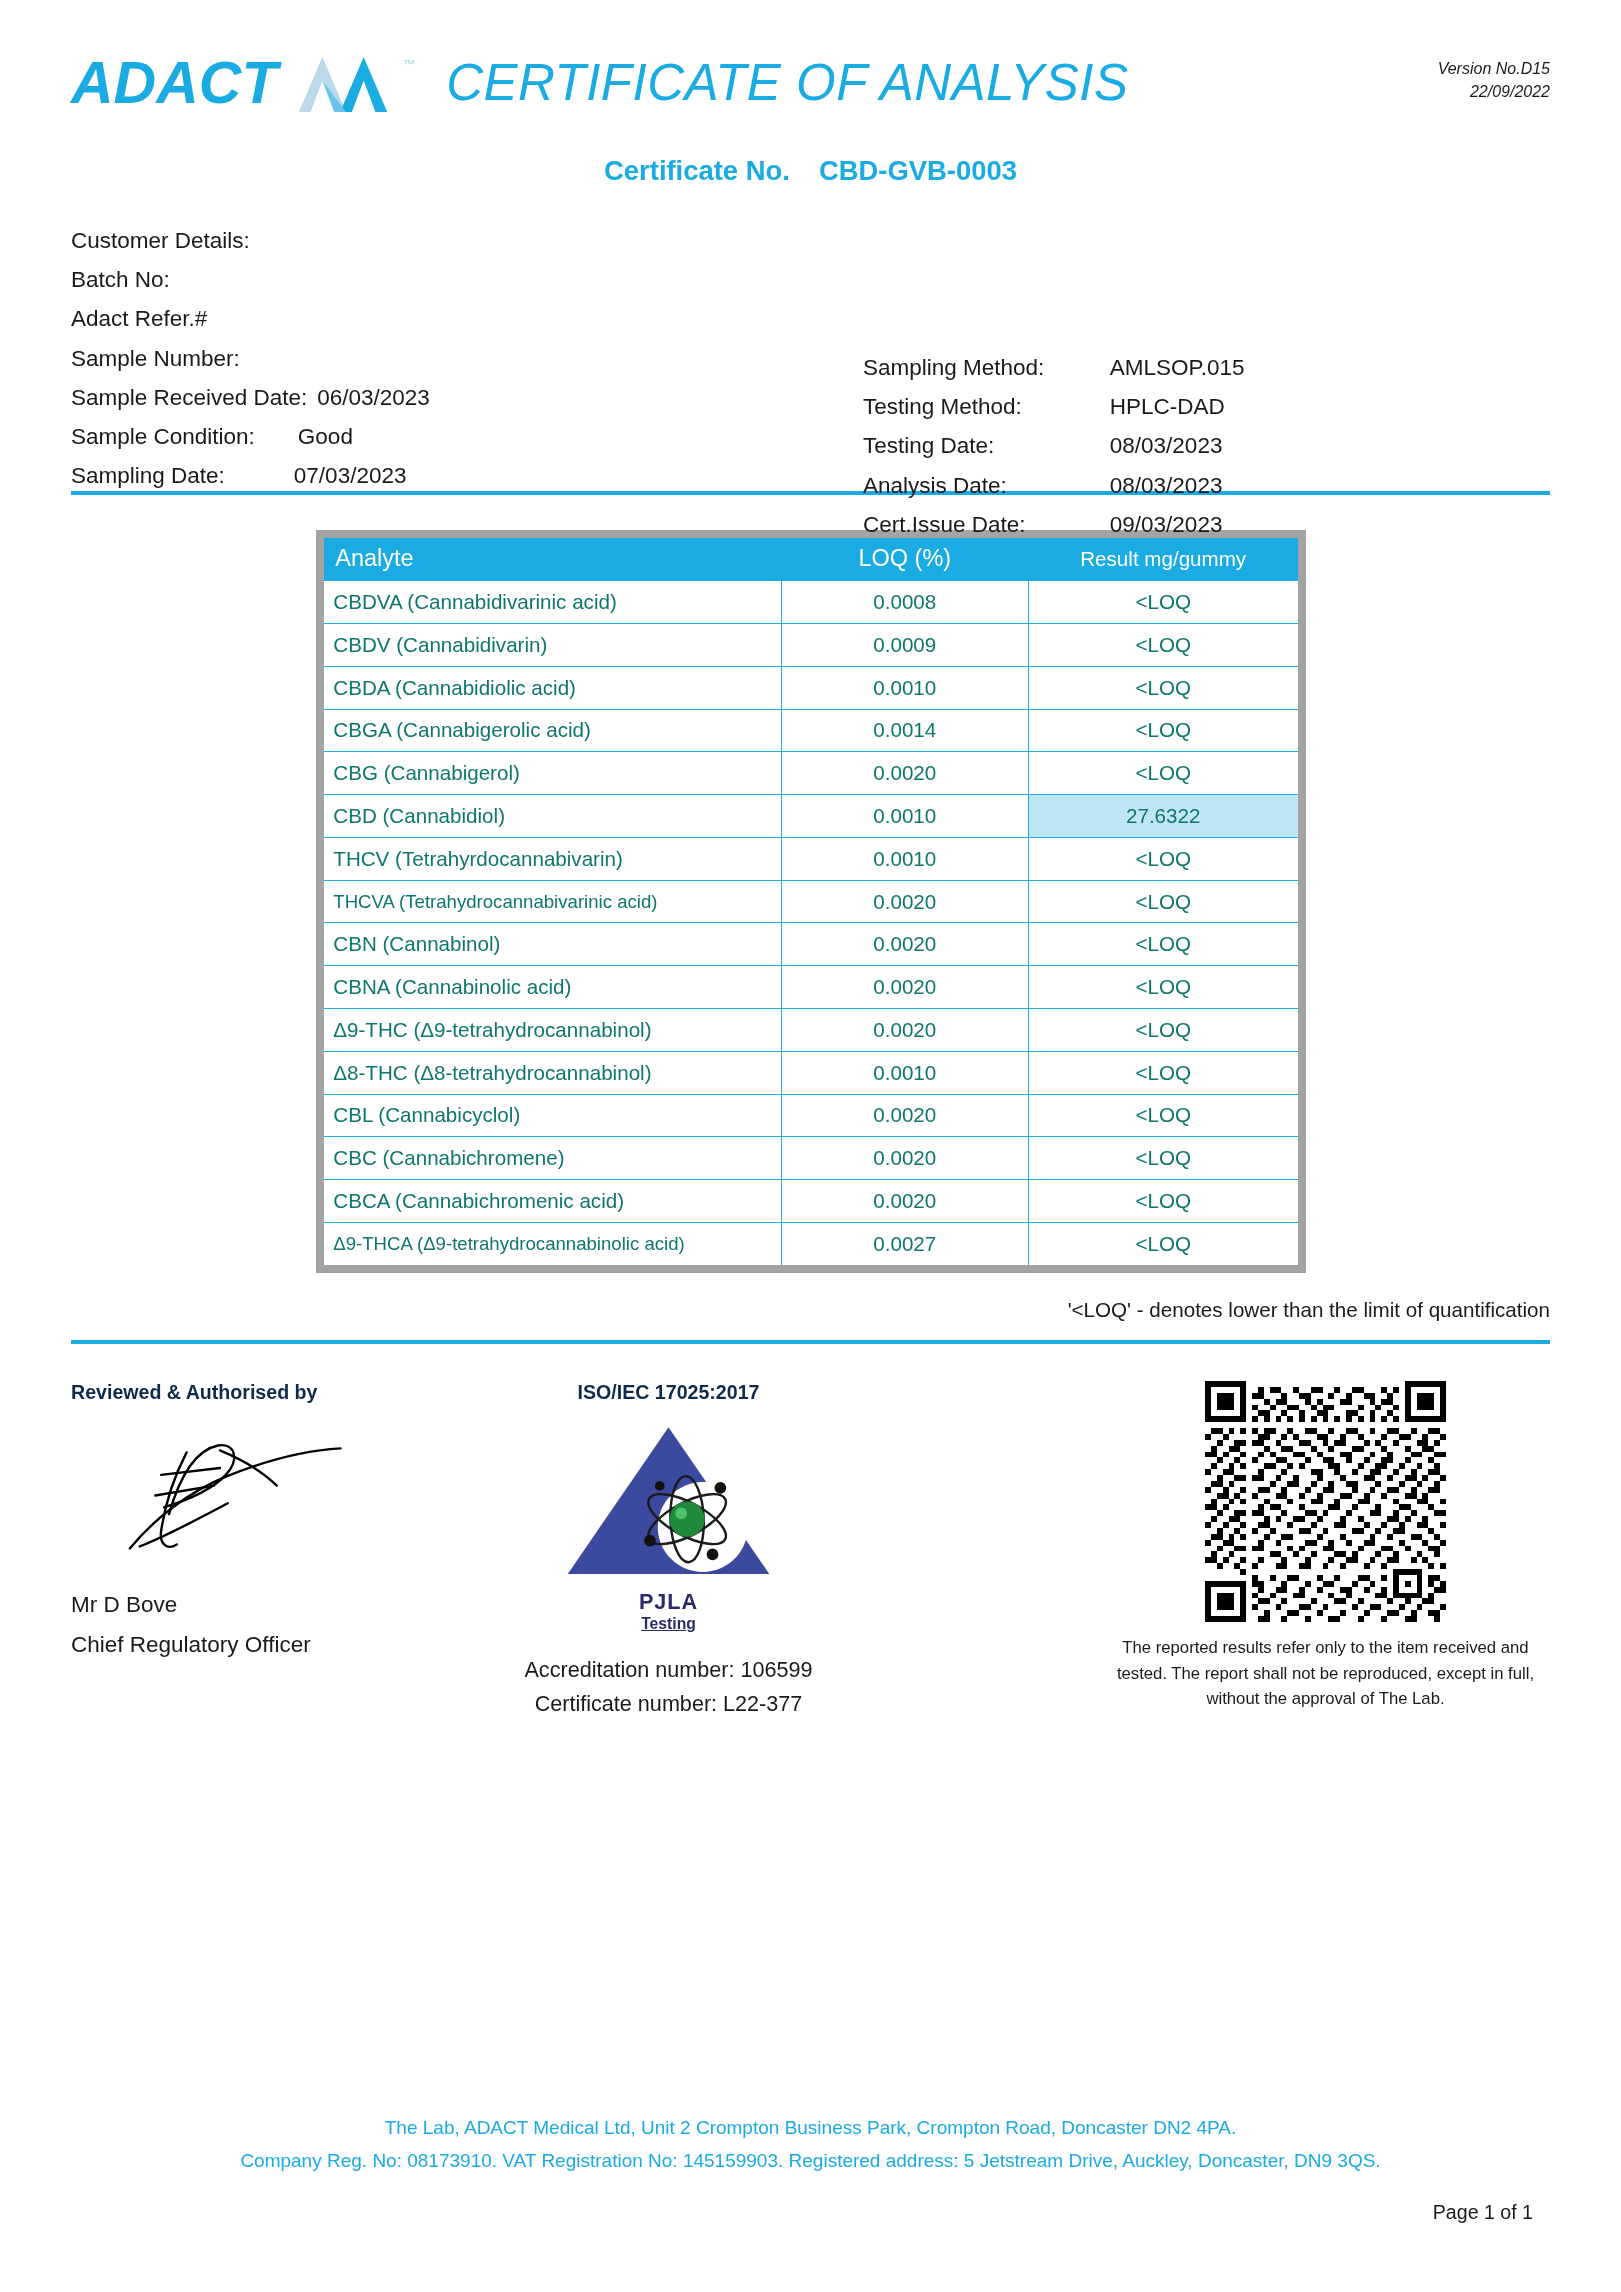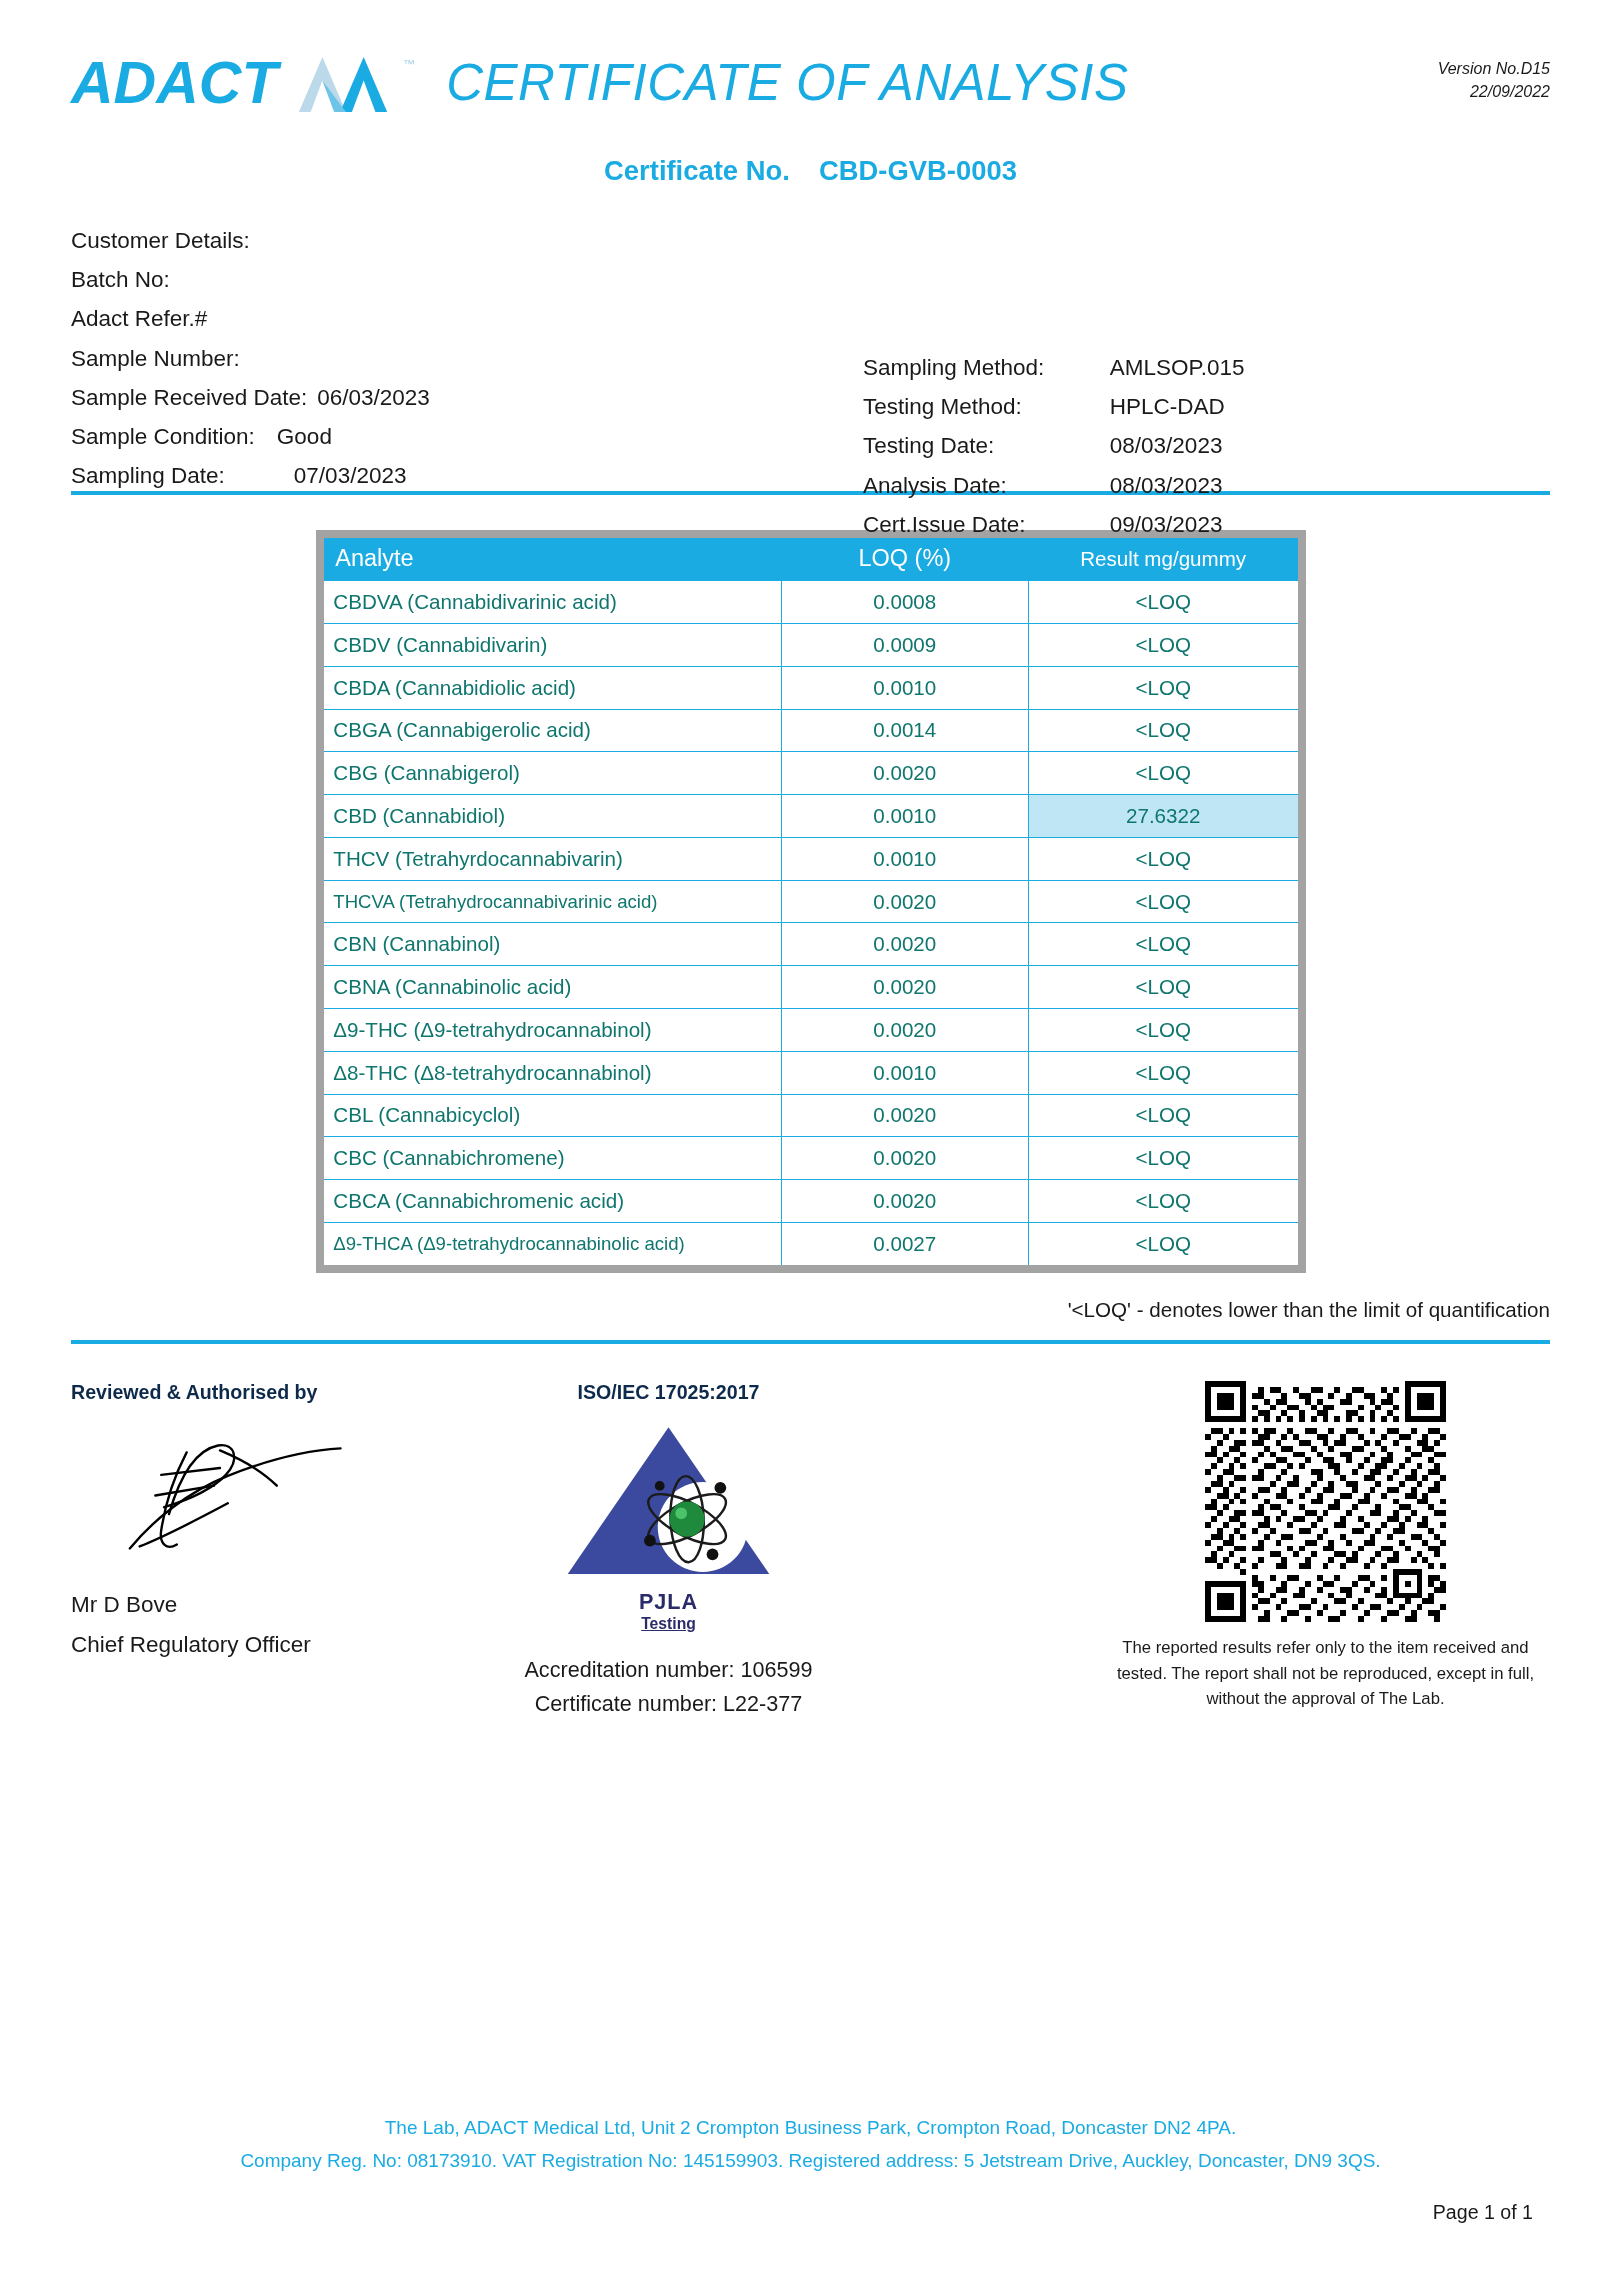--- a/index.html
+++ b/index.html
@@ -312,7 +312,7 @@
         </div>
       <div class="drow">
           <span class="lbl">Sample Condition:</span>
-          <span class="val" style="margin-left:22px">Good</span>
+          <span class="val" style="margin-left:43px">Good</span>
         </div>
       <div class="drow">
           <span class="lbl">Sampling Date:</span>

